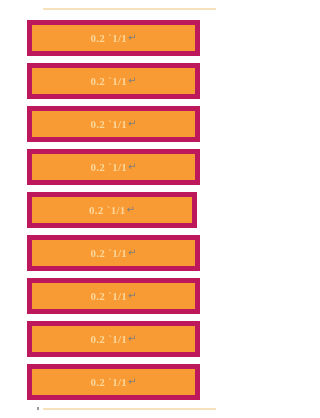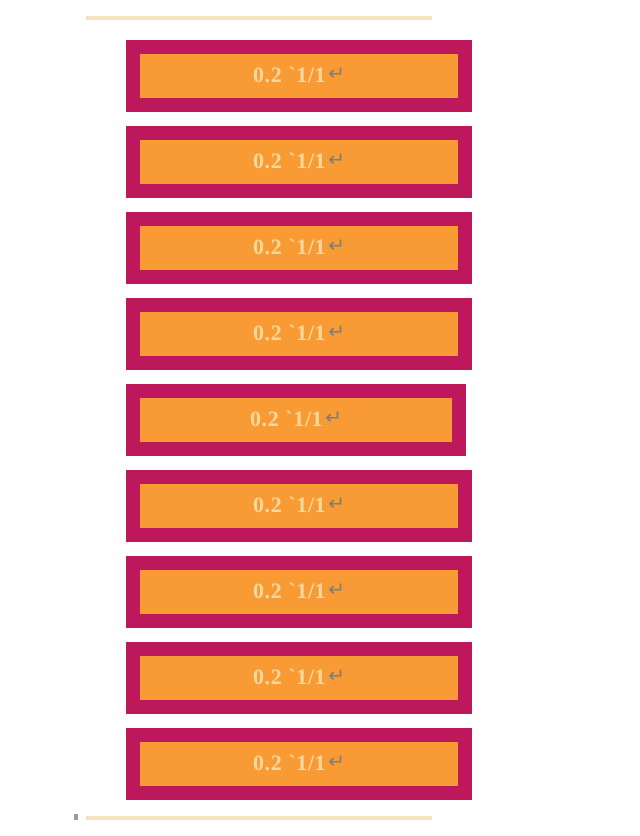--- a/index.html
+++ b/index.html
@@ -55,11 +55,11 @@
 
   .bar {
     position: relative;
-    margin: 0 0 7px 63px;
+    margin: 0 0 7px 27px;
     width: 173px;
     height: 36px;
     background: #f99b35;
-    border: 7px solid #be185d;
+    border: 5px solid #be185d;
     box-sizing: border-box;
     display: flex;
     align-items: center;

